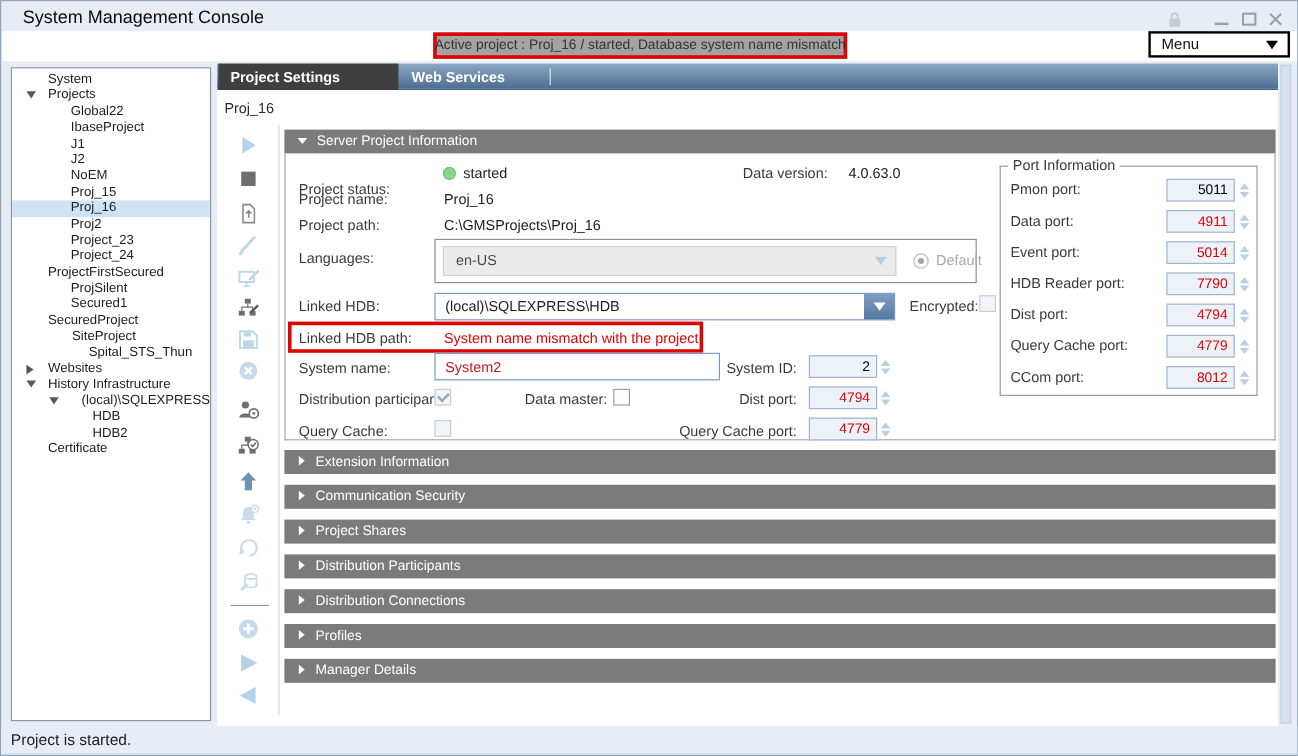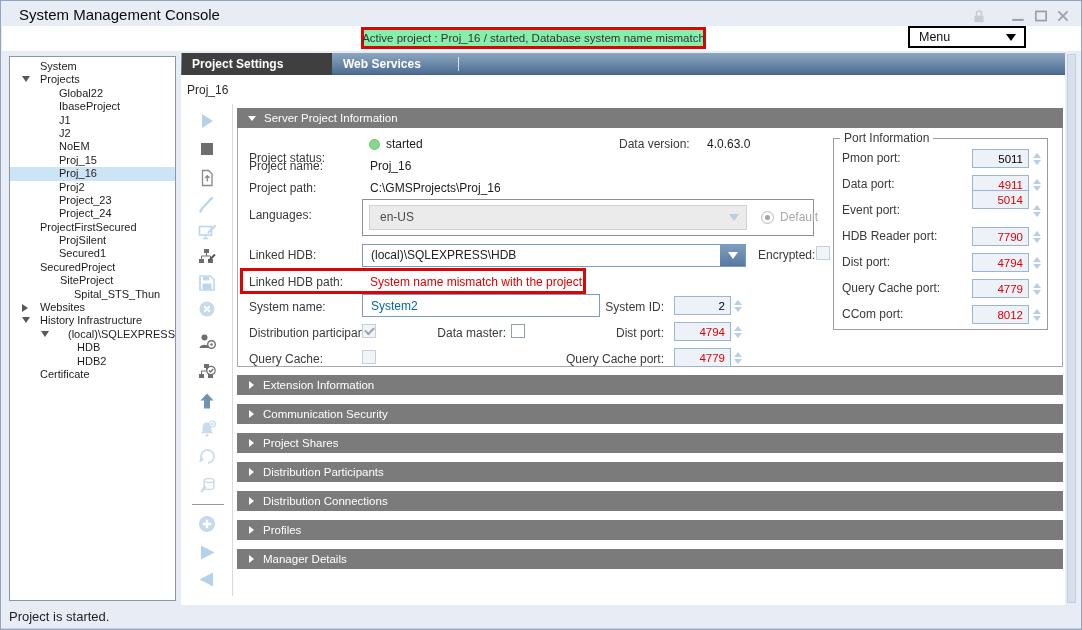--- a/index.html
+++ b/index.html
@@ -9,7 +9,7 @@
   .winctl{position:absolute;top:7px;width:16px;height:16px;}
   
   .topbar{position:absolute;left:1px;top:25px;width:1079px;height:25px;background:#ffffff;}
-  .banner{position:absolute;left:360px;top:26px;width:345px;height:22px;border:3px solid #dc0404;background:#86efac;display:flex;align-items:center;justify-content:center;font-size:11.5px;color:#333;white-space:nowrap;box-sizing:border-box;}
+  .banner{position:absolute;left:360px;top:26px;width:345px;height:22px;border:3px solid #dc0404;background:#a3a3a3;display:flex;align-items:center;justify-content:center;font-size:11.5px;color:#333;white-space:nowrap;box-sizing:border-box;}
   .menu-btn{position:absolute;left:907px;top:25px;width:118px;height:22px;background:#fff;border:2px solid #000;box-sizing:border-box;display:flex;align-items:center;font-size:12.5px;color:#111;}
   .menu-btn .lbl{margin-left:9px;flex:1;}
   .menu-caret{width:0;height:0;border-left:5px solid transparent;border-right:5px solid transparent;border-top:7px solid #000;margin-right:8px;}

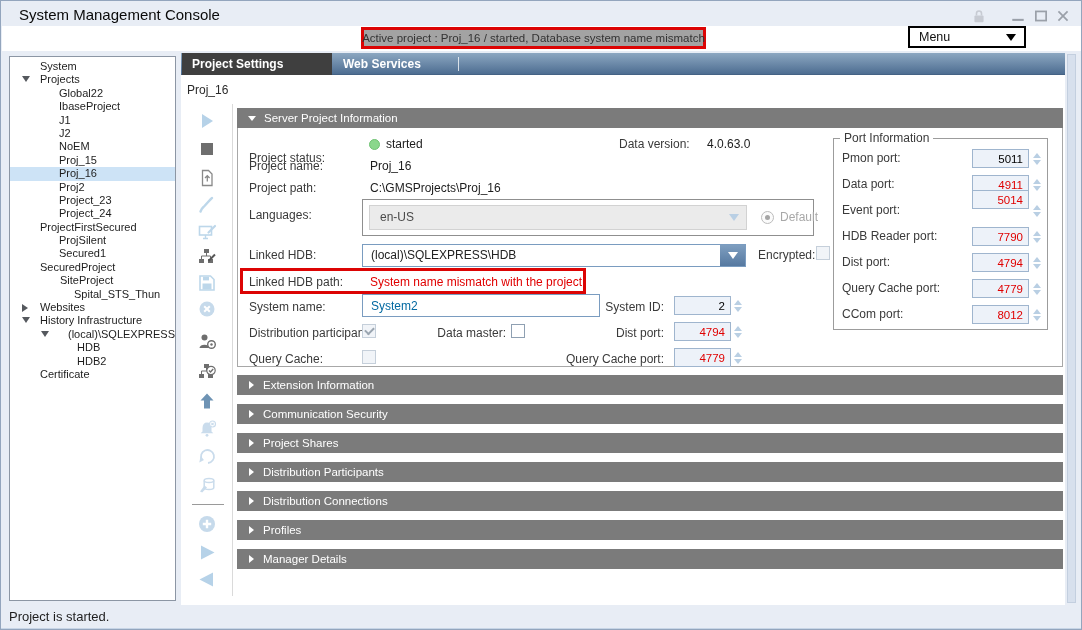--- a/index.html
+++ b/index.html
@@ -10,7 +10,7 @@
   
   .topbar{position:absolute;left:1px;top:25px;width:1079px;height:25px;background:#ffffff;}
   .banner{position:absolute;left:360px;top:26px;width:345px;height:22px;border:3px solid #dc0404;background:#a3a3a3;display:flex;align-items:center;justify-content:center;font-size:11.5px;color:#333;white-space:nowrap;box-sizing:border-box;}
-  .menu-btn{position:absolute;left:907px;top:25px;width:118px;height:22px;background:#fff;border:2px solid #000;box-sizing:border-box;display:flex;align-items:center;font-size:12.5px;color:#111;}
+  .menu-btn{position:absolute;left:956px;top:25px;width:118px;height:22px;background:#fff;border:2px solid #000;box-sizing:border-box;display:flex;align-items:center;font-size:12.5px;color:#111;}
   .menu-btn .lbl{margin-left:9px;flex:1;}
   .menu-caret{width:0;height:0;border-left:5px solid transparent;border-right:5px solid transparent;border-top:7px solid #000;margin-right:8px;}
   

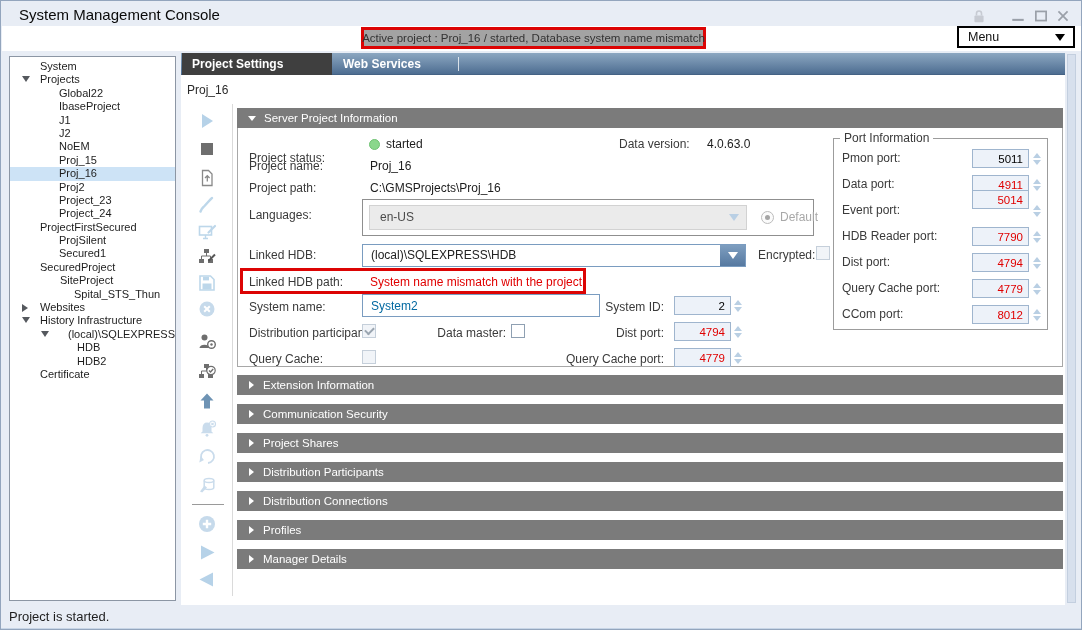--- a/index.html
+++ b/index.html
@@ -337,7 +337,7 @@
             <span class="dn"></span>
           </div>
           <div class="label" style="left: 8px; top: 64px;">Event port:</div>
-          <div class="spin red" style="left: 138px; top: 51px; width: 57px;">5014</div>
+          <div class="spin red" style="left: 138px; top: 62px; width: 57px;">5014</div>
           <div class="stepper" style="left: 197px; top: 62px;">
             <span class="up"></span>
             <span class="dn"></span>

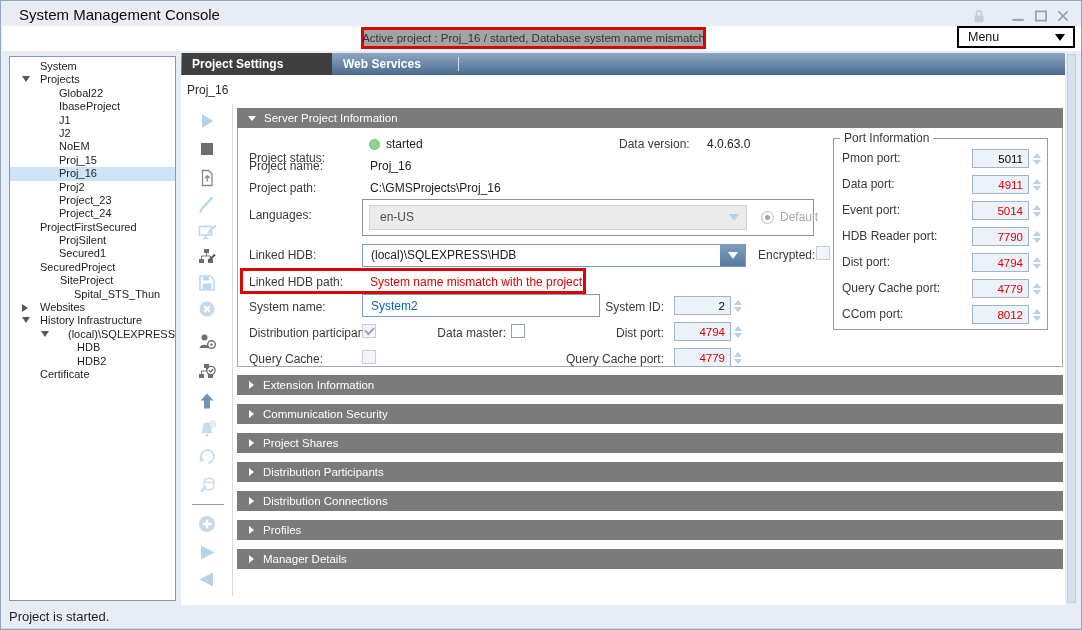--- a/index.html
+++ b/index.html
@@ -58,7 +58,7 @@
   .cb.dis{background:#f1f4f8;border-color:#c5cfda;}
   .cb.checked::after{content:"";position:absolute;left:2px;top:2px;width:7px;height:4px;border-left:2px solid #9aa5b0;border-bottom:2px solid #9aa5b0;transform:rotate(-45deg);}
   .annot{position:absolute;border:3px solid #dc0404;box-sizing:border-box;}
-  .tinput{position:absolute;left:124px;top:166px;width:238px;height:23px;border:1px solid #7a9cc0;box-sizing:border-box;background:#fff;font-size:12px;color:#0369a1;padding:0 0 0 8px;font-family:"Liberation Sans",sans-serif;}
+  .tinput{position:absolute;left:124px;top:166px;width:238px;height:23px;border:1px solid #7a9cc0;box-sizing:border-box;background:#fff;font-size:12px;color:#b91c1c;padding:0 0 0 8px;font-family:"Liberation Sans",sans-serif;}
   .spin{position:absolute;height:19px;background:#edf2f9;border:1px solid #9fb5ce;box-sizing:border-box;font-size:11.5px;text-align:right;padding:2.5px 5px 0 0;white-space:nowrap;}
   .stepper{position:absolute;width:11px;height:19px;display:flex;flex-direction:column;justify-content:center;align-items:center;gap:2px;}
   .stepper .up{width:0;height:0;border-left:4px solid transparent;border-right:4px solid transparent;border-bottom:5px solid #b9cfe3;}

